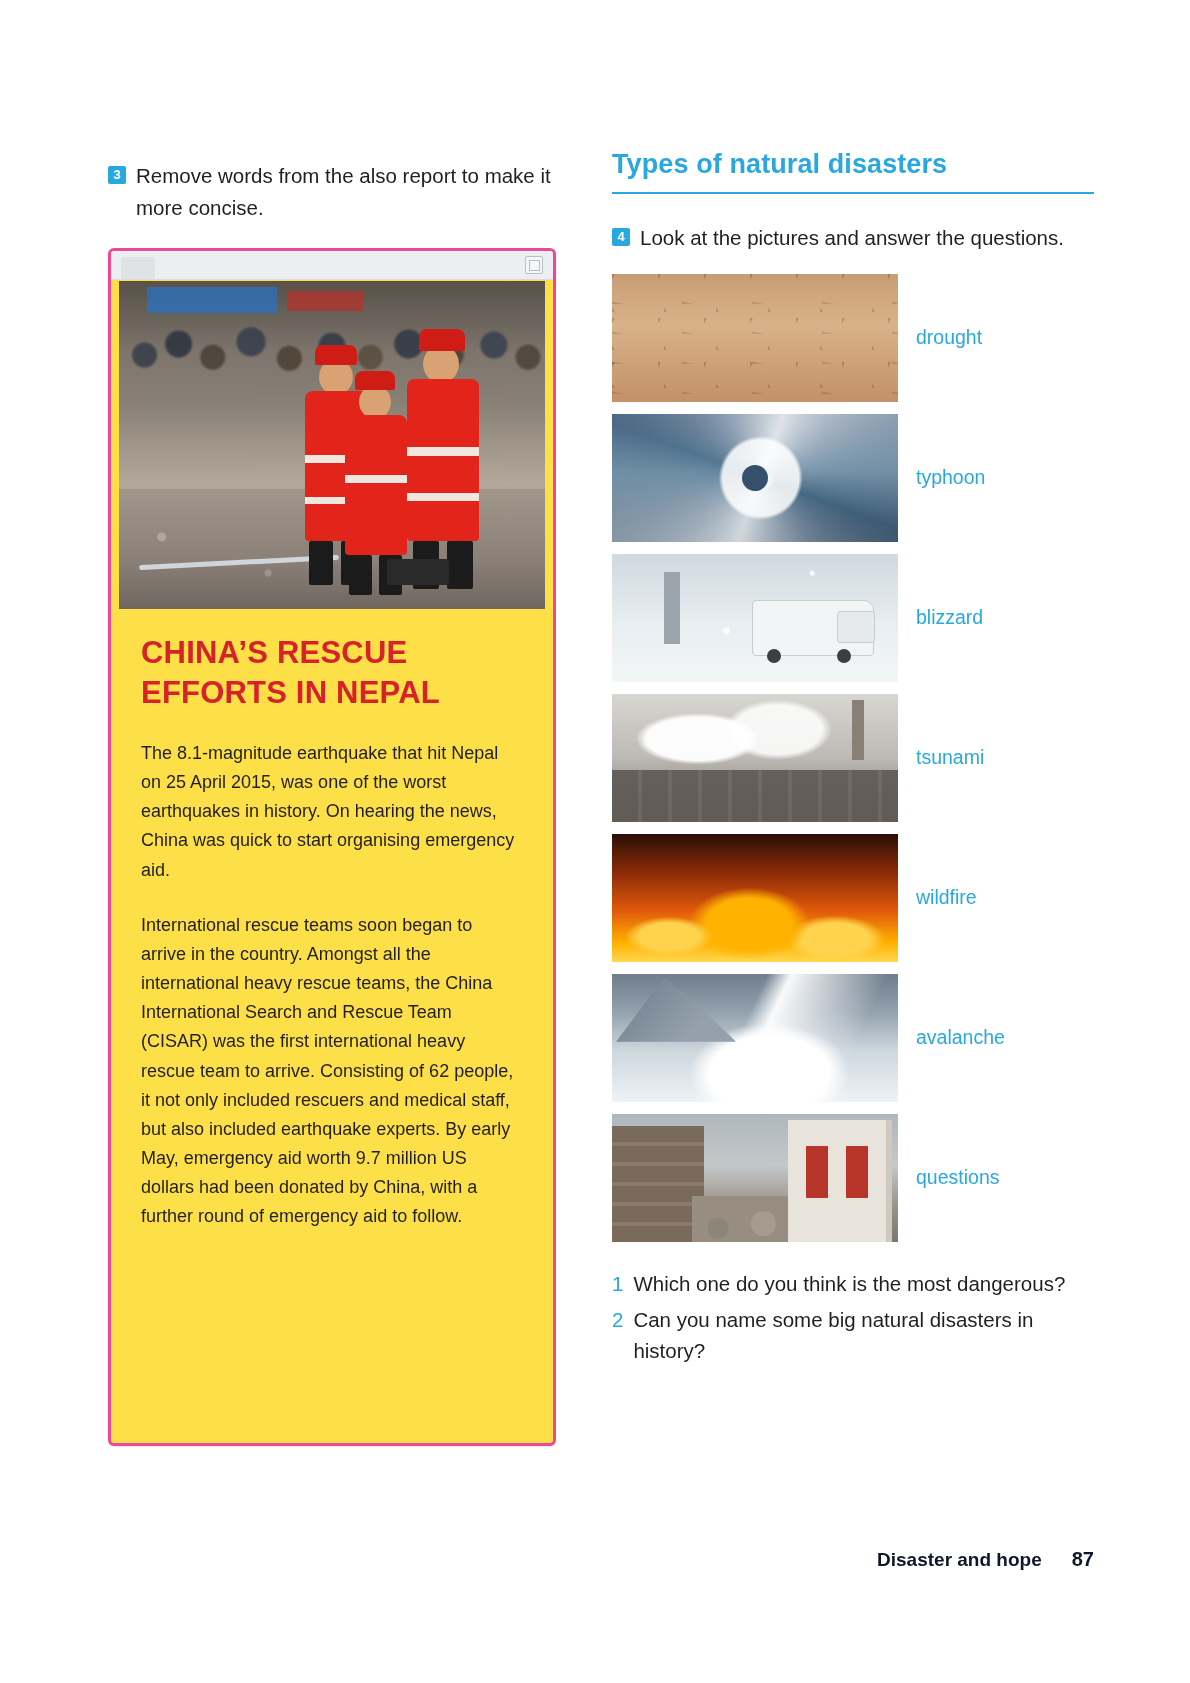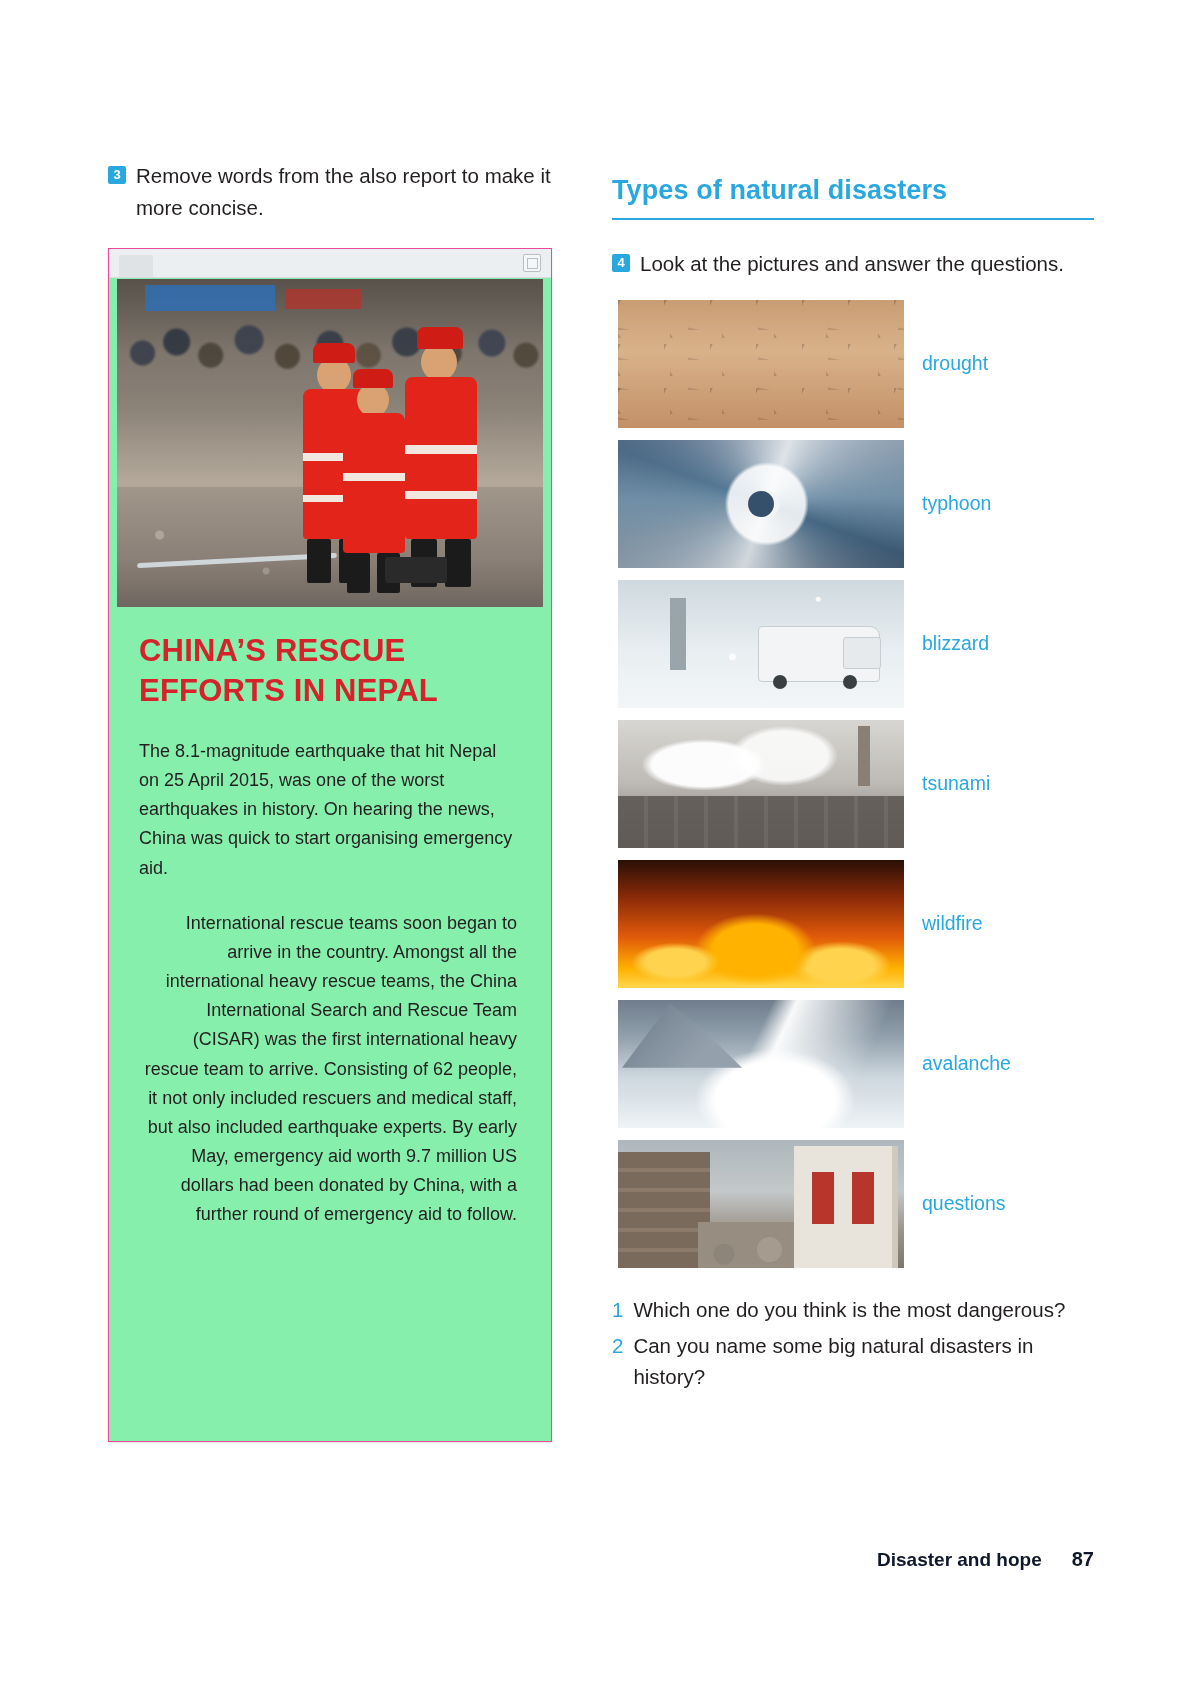--- a/index.html
+++ b/index.html
@@ -185,7 +185,7 @@
   .right-col {
     position: absolute;
     left: 612px;
-    top: 175px;
+    top: 149px;
     width: 482px;
   }
   .section-title {

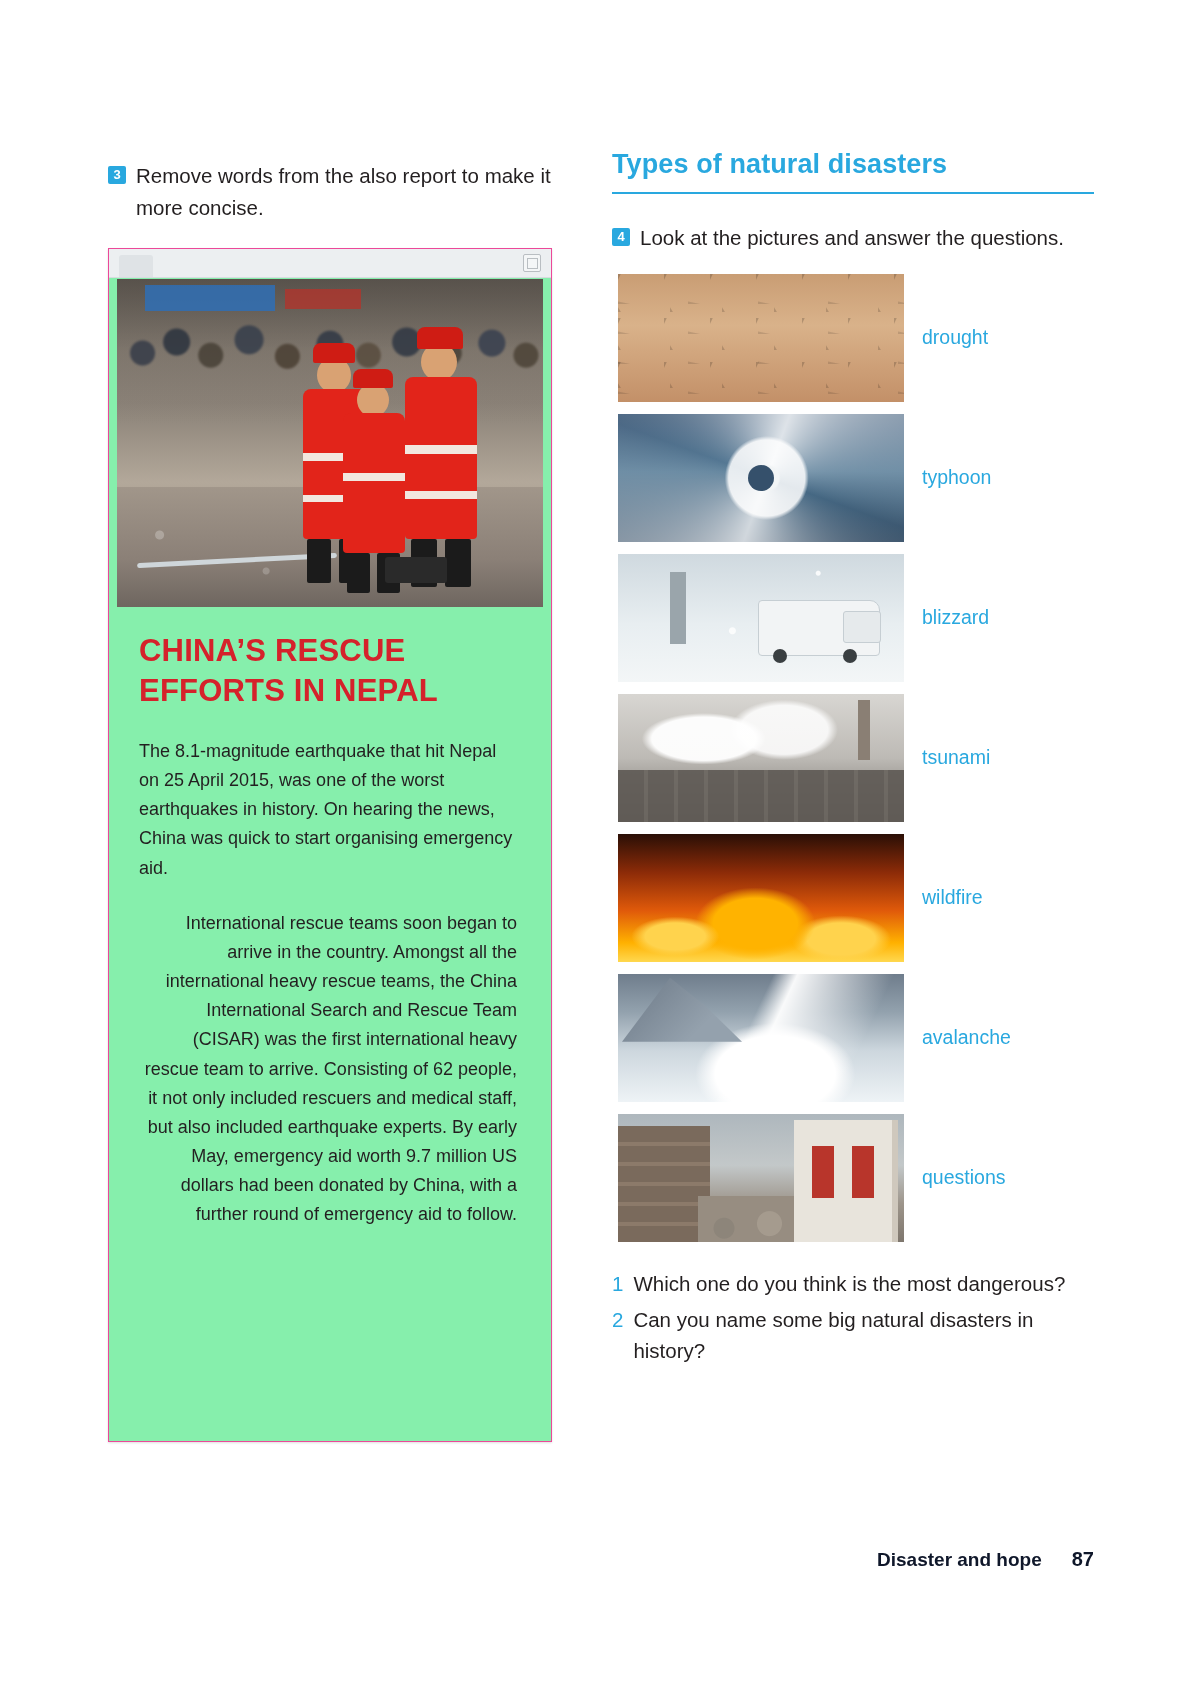--- a/index.html
+++ b/index.html
@@ -207,7 +207,7 @@
   }
 
   .pics {
-    margin: 6px;
+    margin: 0;
     padding: 0;
     list-style: none;
   }

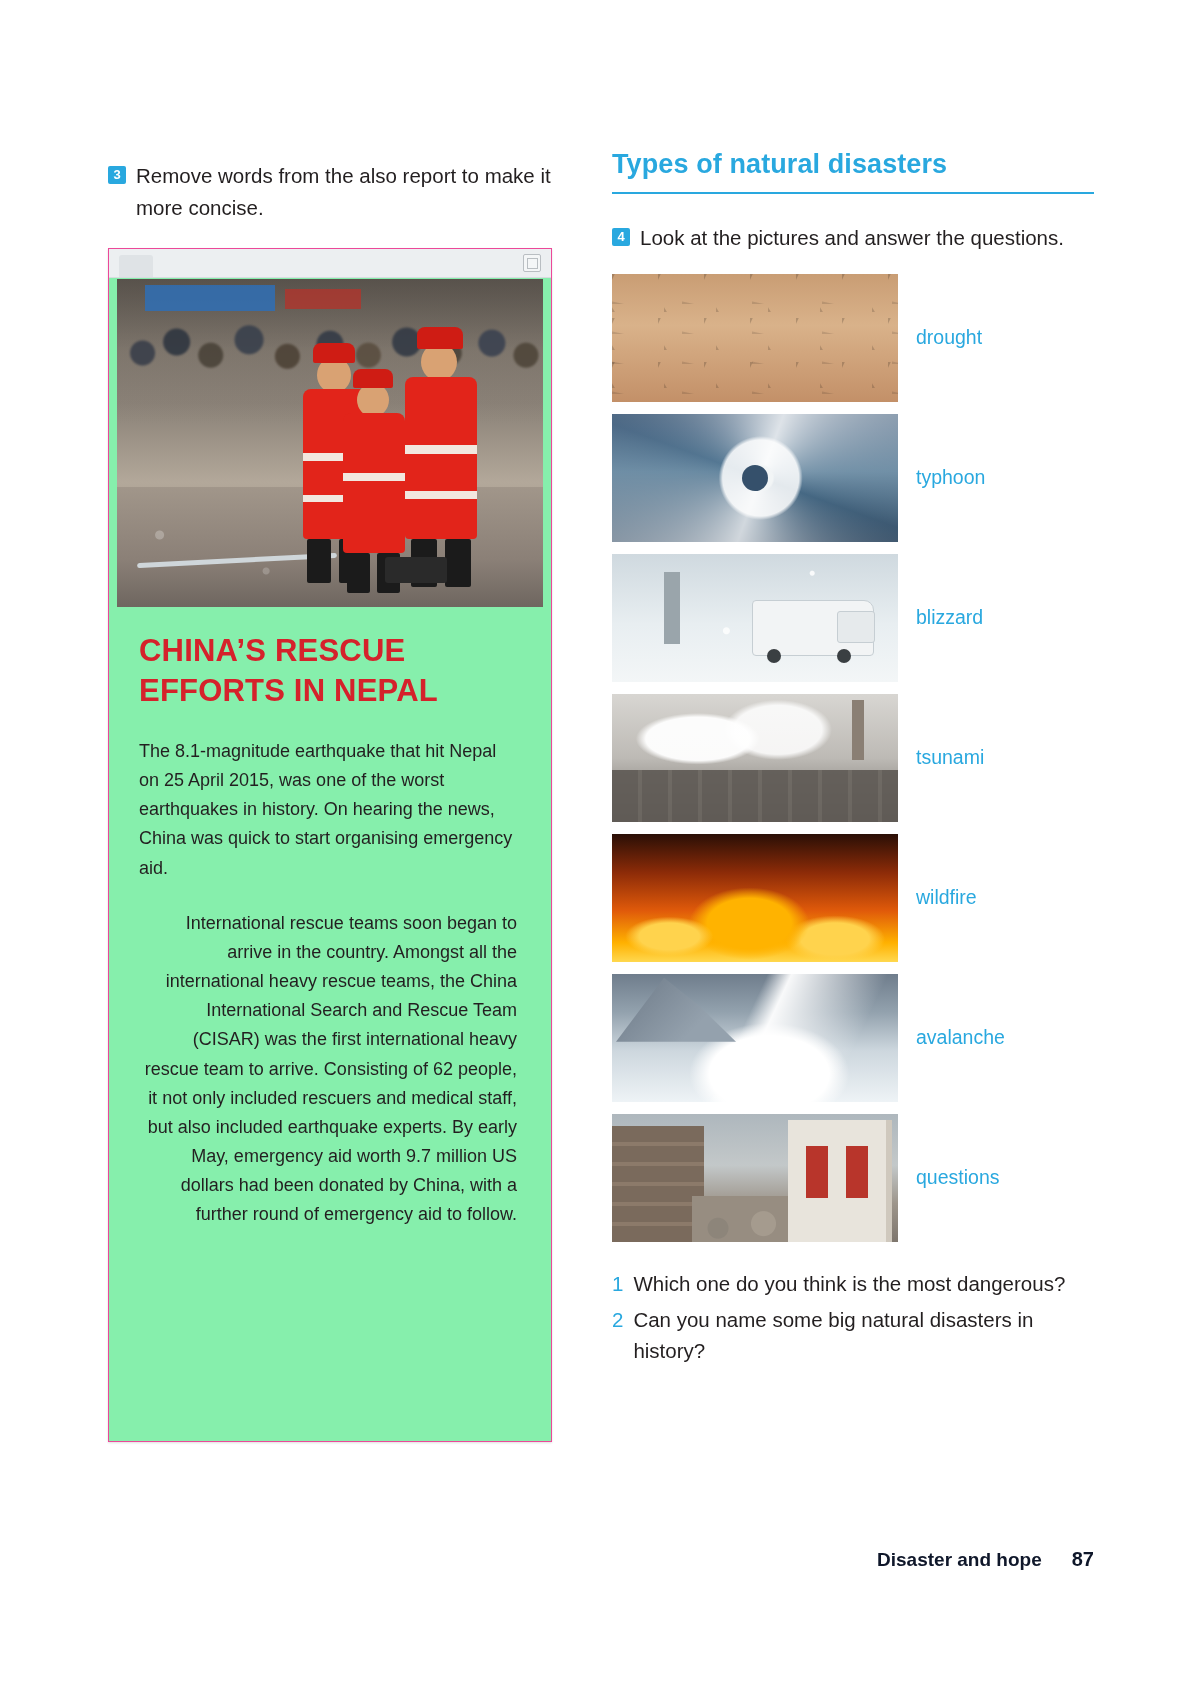--- a/index.html
+++ b/index.html
@@ -60,9 +60,9 @@
     top: 248px;
     width: 442px;
     height: 1192px;
-    background: #86efac;
-    border: 1px solid #ec4899;
-    border-radius: 0;
+    background: #fde047;
+    border: 3px solid #ec4899;
+    border-radius: 6px;
     box-shadow: 0 1px 2px rgba(0,0,0,0.12);
     overflow: hidden;
   }

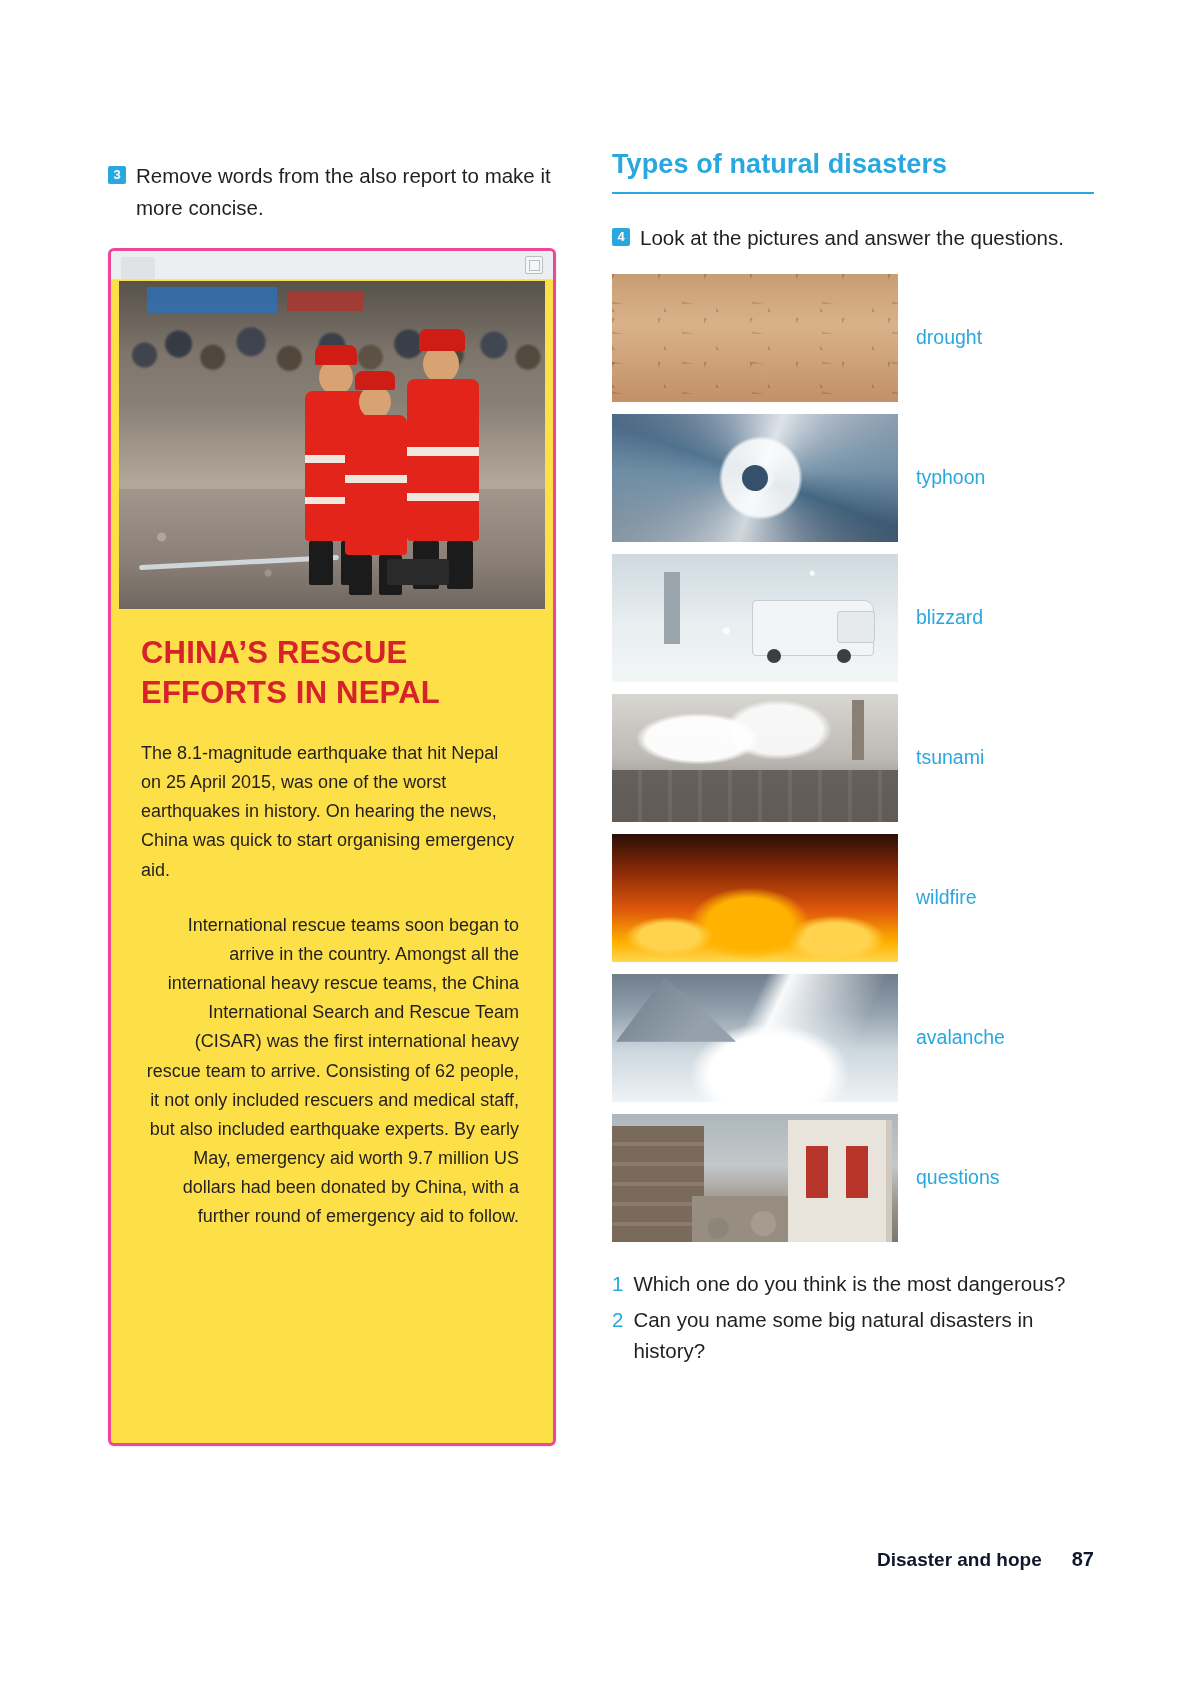--- a/index.html
+++ b/index.html
@@ -179,7 +179,7 @@
     color: #231f20;
   }
   .card-body p { margin: 0 0 26px 0; }
-  .card-body p:last-child { margin-bottom: 12px; text-align: right; }
+  .card-body p:last-child { margin-bottom: 12px; }
 
   
   .right-col {

